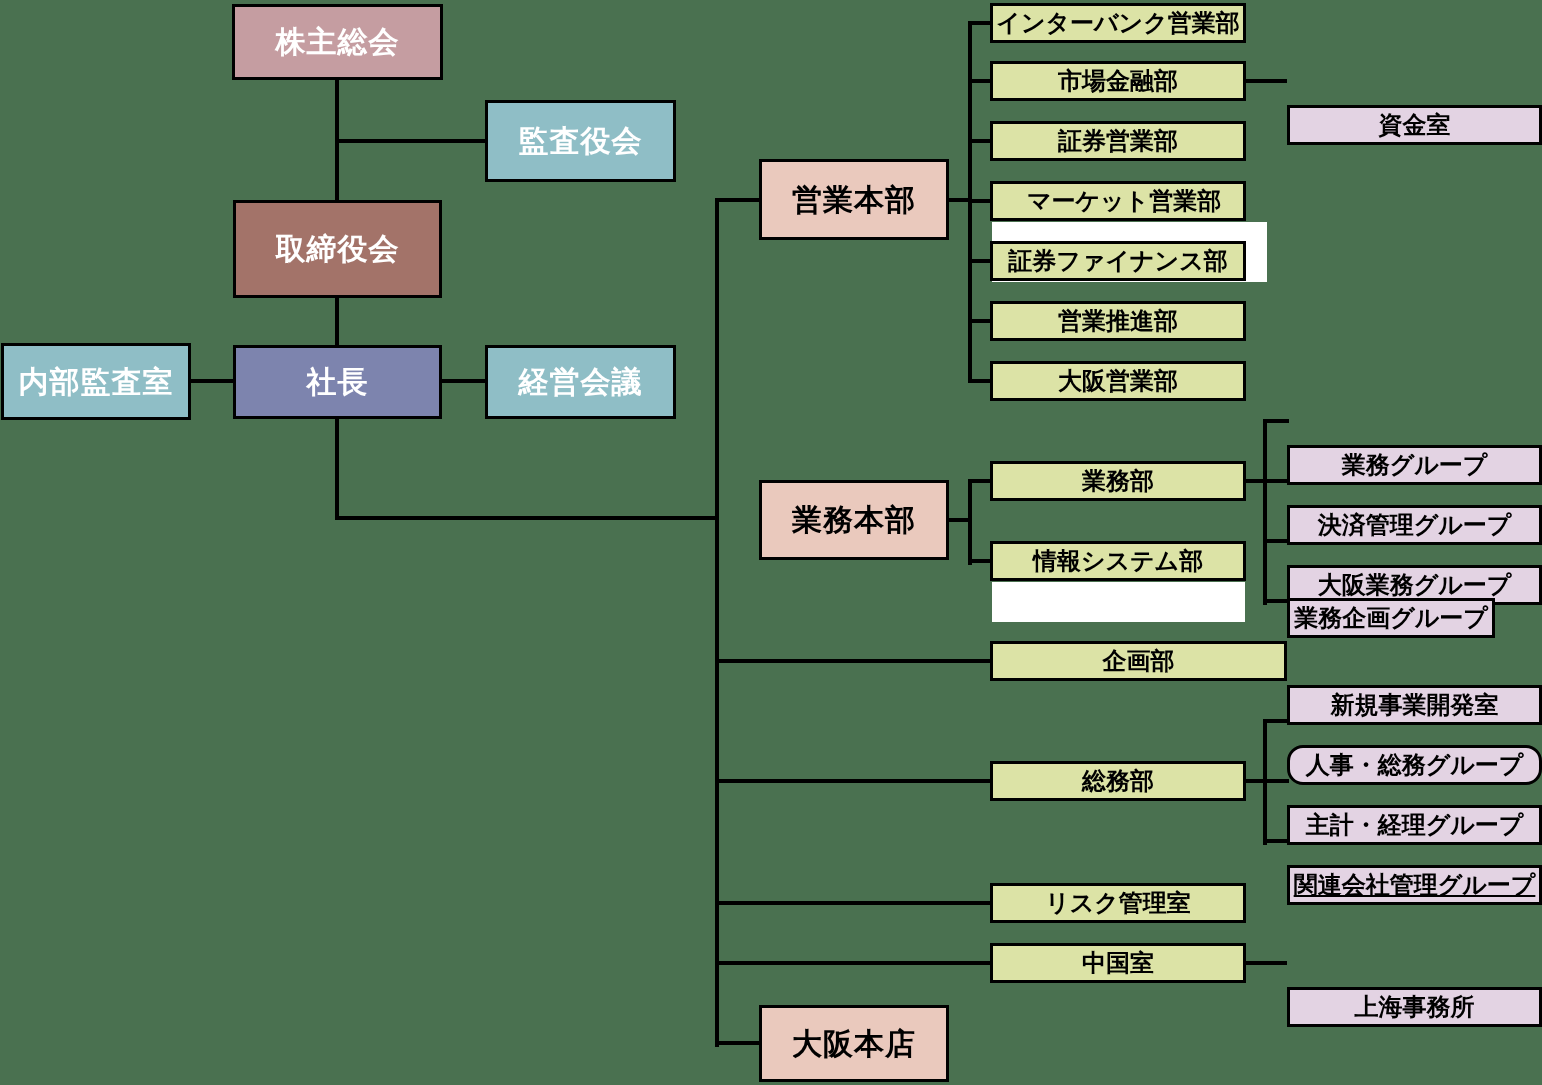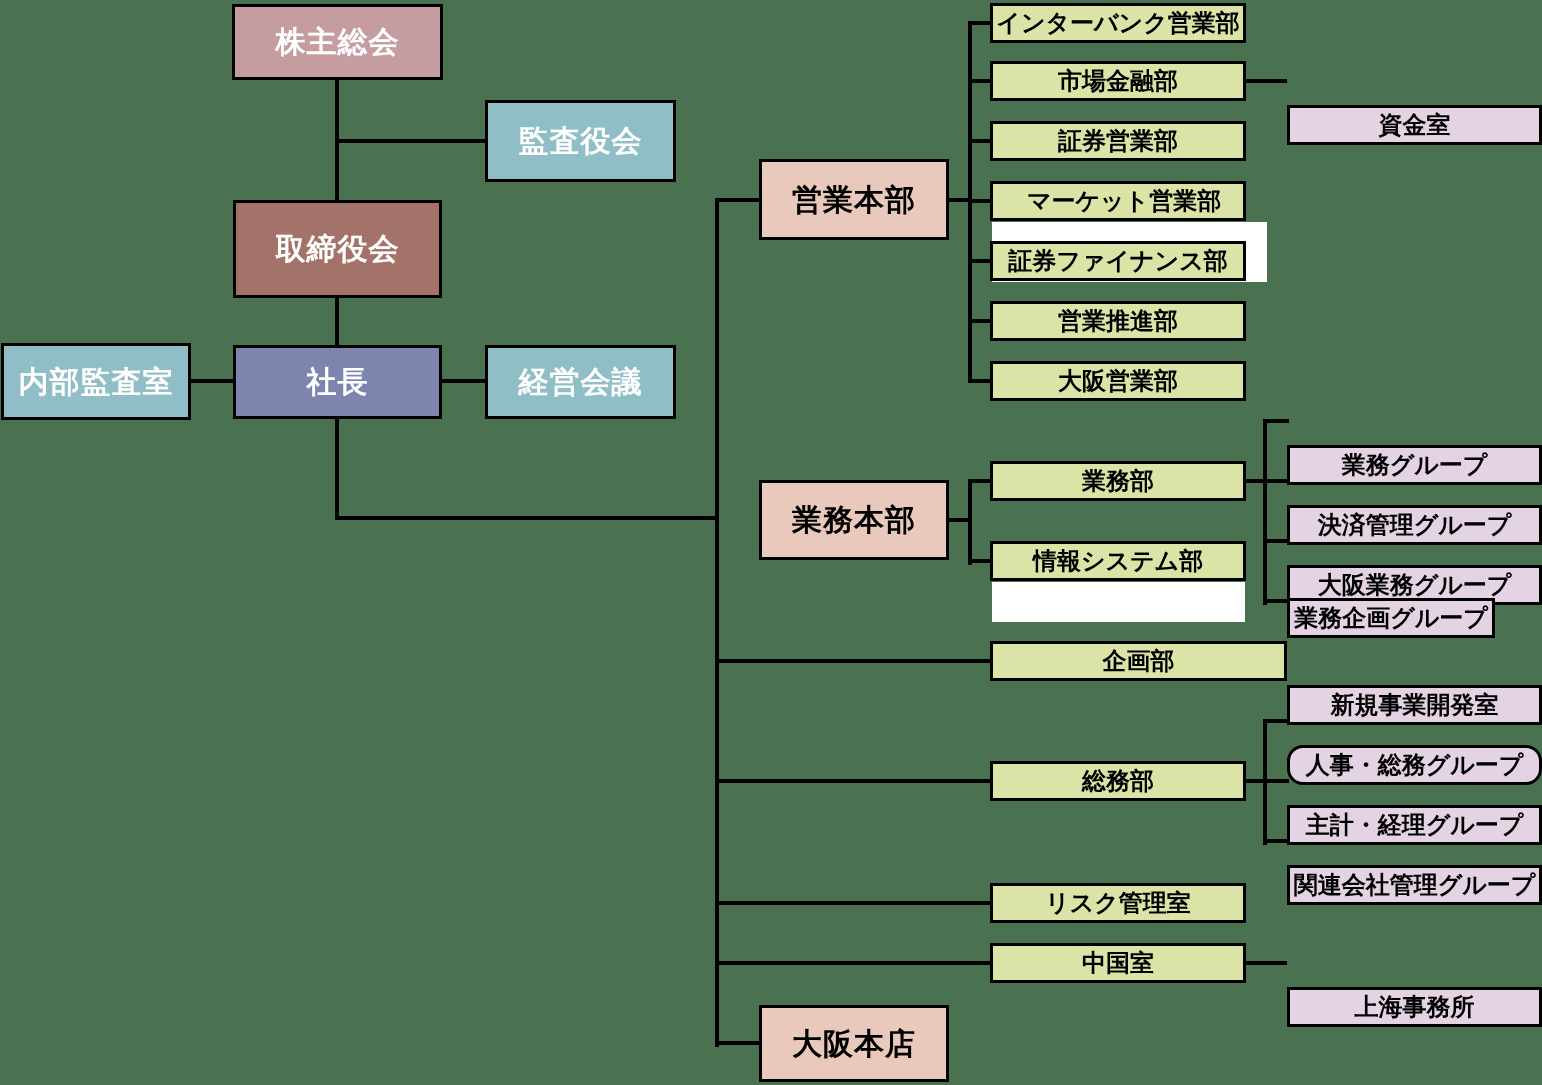--- a/index.html
+++ b/index.html
@@ -123,7 +123,7 @@
   <div class="node grp" style="left:1287px;top:641px;width:255px;height:40px;">新規事業開発室</div>
   <div class="node grp" style="left:1287px;top:701px;width:255px;height:40px;border-radius:16px;">人事・総務グループ</div>
   <div class="node grp" style="left:1287px;top:761px;width:255px;height:40px;">主計・経理グループ</div>
-  <div class="node grp" style="left:1287px;top:821px;width:255px;height:40px;">関連会社管理グループ</div>
+  <div class="node grp" style="left:1287px;top:821px;width:255px;height:40px;text-decoration:underline;">関連会社管理グループ</div>
   <div class="node grp" style="left:1287px;top:943px;width:255px;height:40px;">上海事務所</div>
 
 </div>

